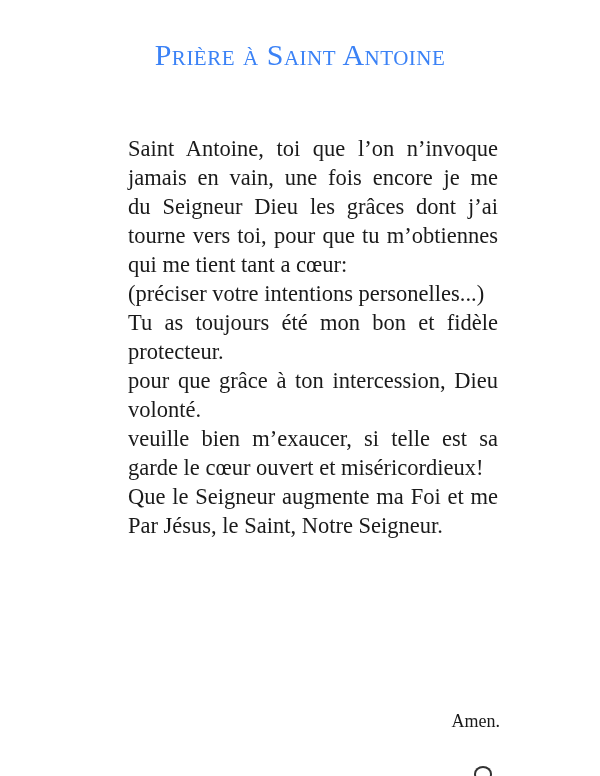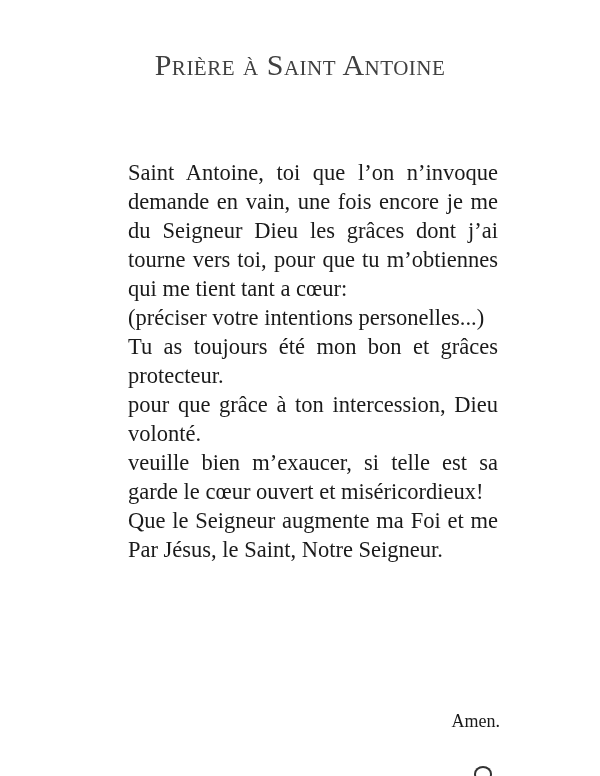--- a/index.html
+++ b/index.html
@@ -8,9 +8,9 @@
       font-family:"Liberation Serif", "DejaVu Serif", serif; color:#1a1a1a;
     }
     .title {
-      position:absolute; left:0; top:44px; width:600px; text-align:center;
+      position:absolute; left:0; top:34px; width:600px; text-align:center;
       font-size:30px; line-height:42px; font-variant:small-caps; letter-spacing:0.5px;
-      color:#404040;
+      color:#3b82f6;
     }
     .body-text {
       position:absolute; left:128px; top:158px; width:370px;

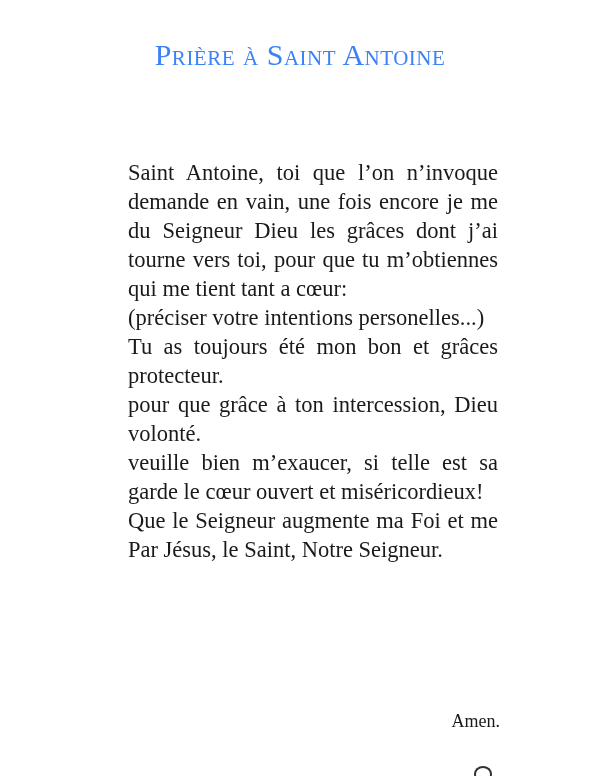--- a/index.html
+++ b/index.html
@@ -13,7 +13,7 @@
       color:#3b82f6;
     }
     .body-text {
-      position:absolute; left:128px; top:158px; width:370px;
+      position:absolute; left:128px; top:134px; width:370px;
       font-size:22.5px; line-height:29px; text-align:justify;
     }
     .line { display:block; white-space:nowrap; }

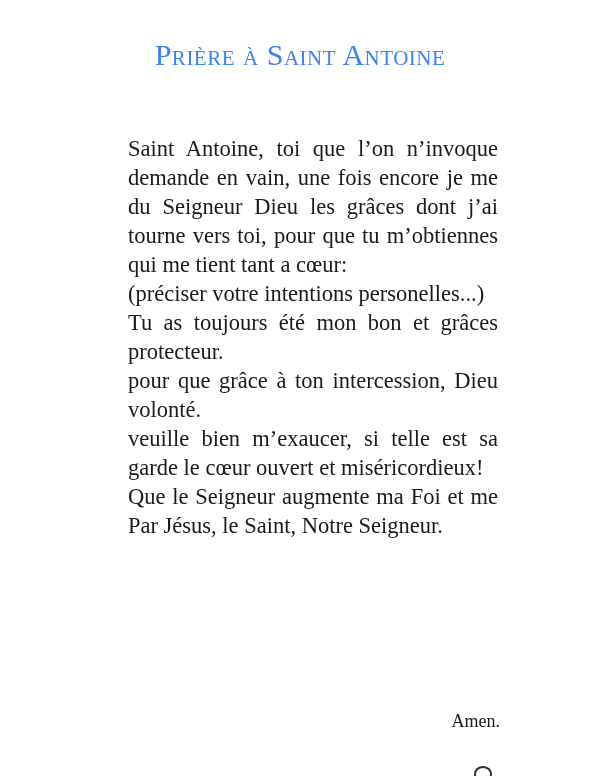--- a/index.html
+++ b/index.html
@@ -35,7 +35,7 @@
 
 <div class="body-text">
   <span class="line just">Saint Antoine, toi que l’on n’invoque</span>
-  <span class="line just">demande en vain, une fois encore je me</span>
+  <span class="line just">jamais en vain, une fois encore je me</span>
   <span class="line just">du Seigneur Dieu les grâces dont j’ai</span>
   <span class="line just">tourne vers toi, pour que tu m’obtiennes</span>
   <span class="line">qui me tient tant a cœur:</span>

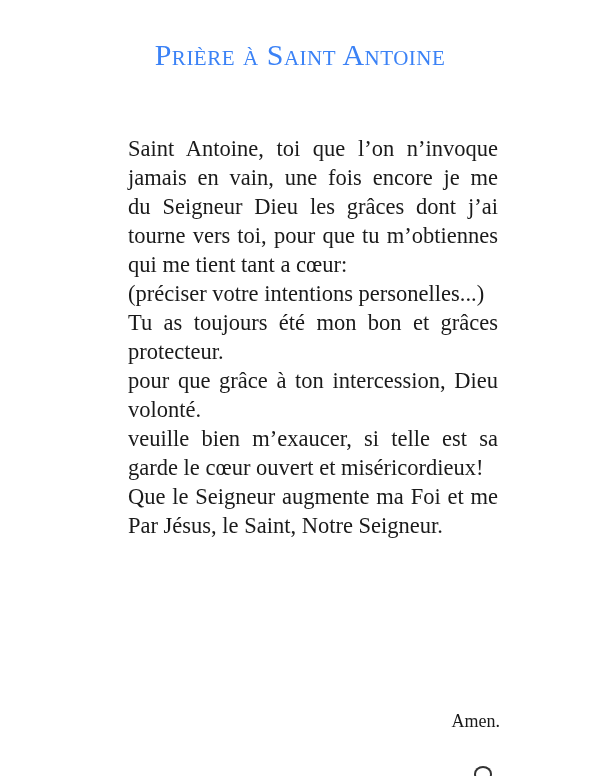--- a/index.html
+++ b/index.html
@@ -40,7 +40,7 @@
   <span class="line just">tourne vers toi, pour que tu m’obtiennes</span>
   <span class="line">qui me tient tant a cœur:</span>
   <span class="line">(préciser votre intentions personelles...)</span>
-  <span class="line just">Tu as toujours été mon bon et grâces</span>
+  <span class="line just">Tu as toujours été mon bon et fidèle</span>
   <span class="line">protecteur.</span>
   <span class="line just">pour que grâce à ton intercession, Dieu</span>
   <span class="line">volonté.</span>

